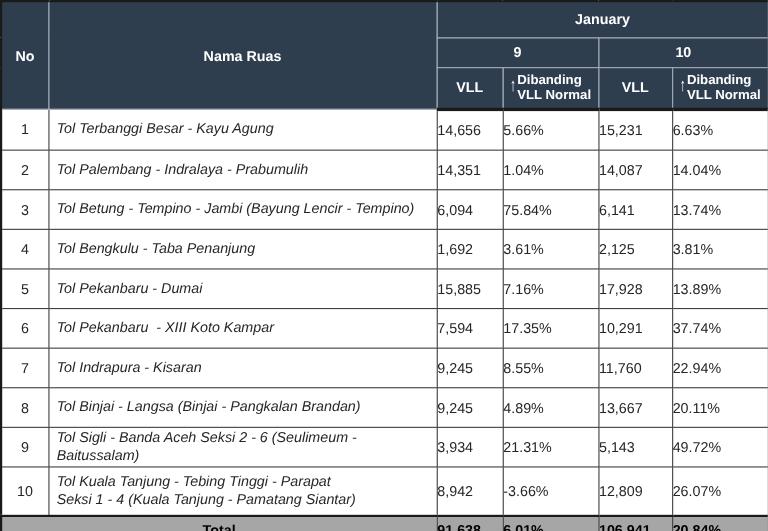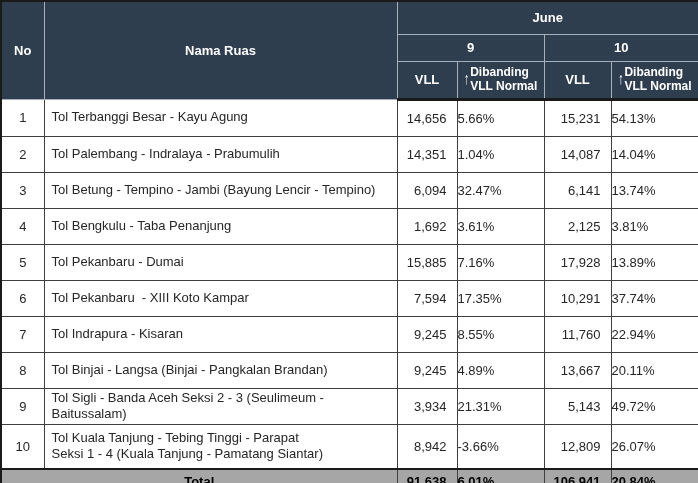--- a/index.html
+++ b/index.html
@@ -75,7 +75,7 @@
     <tr class="h-april">
       <th rowspan="3" class="outer-l outer-t">No</th>
       <th rowspan="3" class="outer-t">Nama Ruas</th>
-      <th colspan="4" class="outer-r outer-t">June</th>
+      <th colspan="4" class="outer-r outer-t">January</th>
     </tr>
     <tr class="h-day">
       <th colspan="2">9</th>

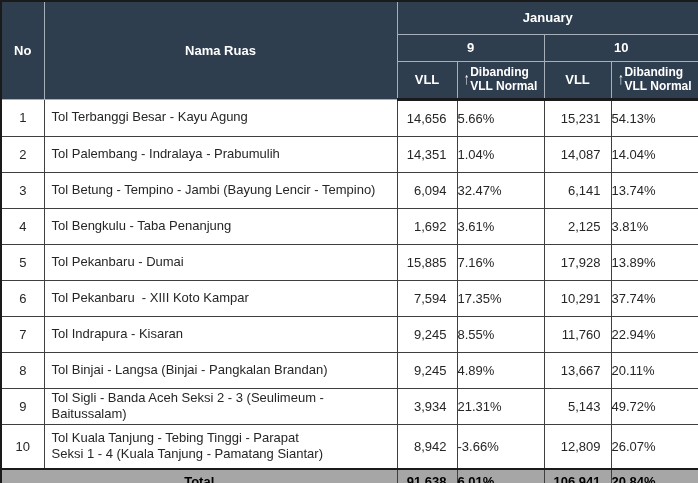--- a/index.html
+++ b/index.html
@@ -43,7 +43,7 @@
   }
   tbody tr.tall td{height:43px;}
   td.c-no{text-align:center;}
-  td.c-name{text-align:left;padding-left:7px;padding-right:4px;white-space:pre-wrap;line-height:1.25;}
+  td.c-name{text-align:left;padding-left:7px;padding-right:4px;white-space:pre-wrap;line-height:1.25;font-style:italic;}
   td.c-vll{text-align:right;padding-right:10px;margin-left:28px;}
   td.c-pct{text-align:left;}
   

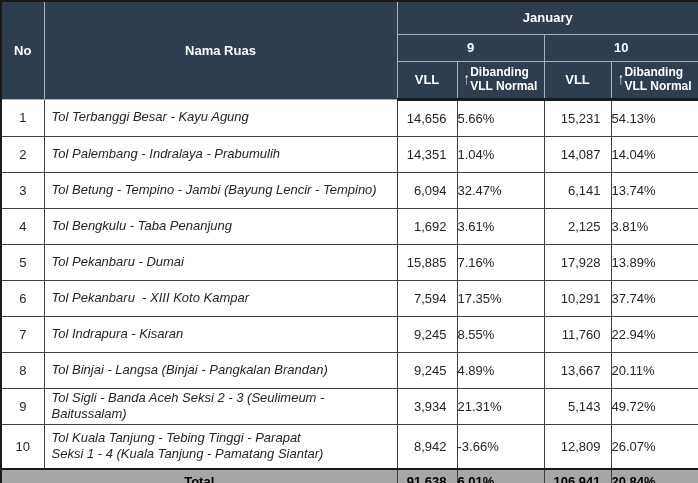--- a/index.html
+++ b/index.html
@@ -44,7 +44,7 @@
   tbody tr.tall td{height:43px;}
   td.c-no{text-align:center;}
   td.c-name{text-align:left;padding-left:7px;padding-right:4px;white-space:pre-wrap;line-height:1.25;font-style:italic;}
-  td.c-vll{text-align:right;padding-right:10px;margin-left:28px;}
+  td.c-vll{padding-right:10px;margin-left:28px;}
   td.c-pct{text-align:left;}
   
   tr.total td{

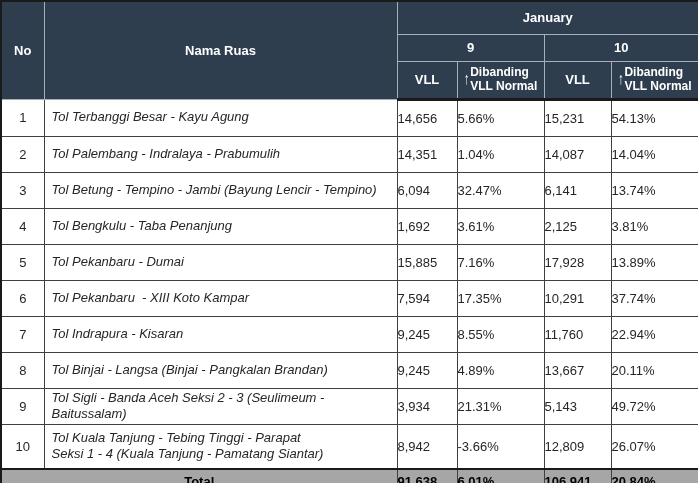--- a/index.html
+++ b/index.html
@@ -107,7 +107,7 @@
       <td class="c-vll">14,656</td>
       <td class="c-pct">5.66%</td>
       <td class="c-vll">15,231</td>
-      <td class="c-pct">54.13%</td>
+      <td class="c-pct">6.63%</td>
     </tr>
     <tr>
       <td class="c-no">2</td>

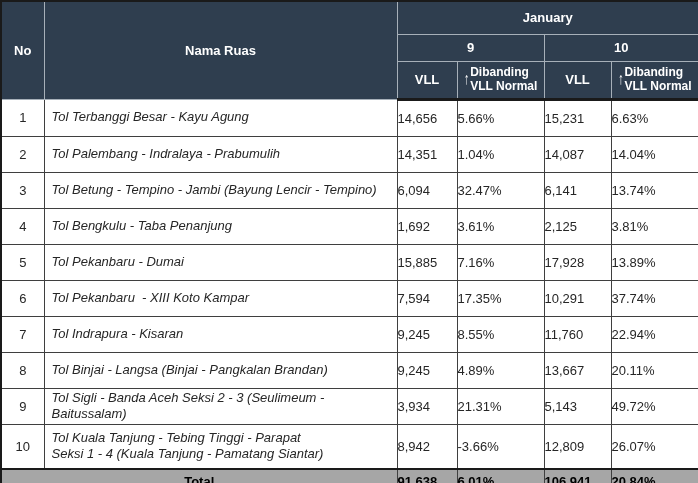--- a/index.html
+++ b/index.html
@@ -121,7 +121,7 @@
       <td class="c-no">3</td>
       <td class="c-name">Tol Betung - Tempino - Jambi (Bayung Lencir - Tempino)</td>
       <td class="c-vll">6,094</td>
-      <td class="c-pct">32.47%</td>
+      <td class="c-pct">75.84%</td>
       <td class="c-vll">6,141</td>
       <td class="c-pct">13.74%</td>
     </tr>

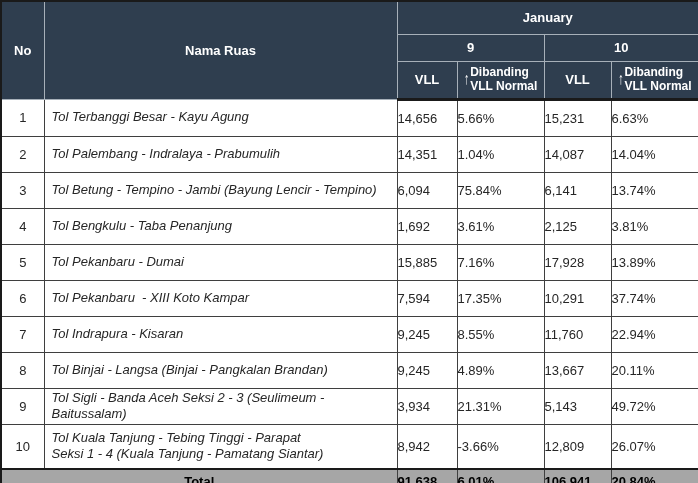--- a/index.html
+++ b/index.html
@@ -167,7 +167,7 @@
     </tr>
     <tr>
       <td class="c-no">9</td>
-      <td class="c-name">Tol Sigli - Banda Aceh Seksi 2 - 3 (Seulimeum - Baitussalam)</td>
+      <td class="c-name">Tol Sigli - Banda Aceh Seksi 2 - 6 (Seulimeum - Baitussalam)</td>
       <td class="c-vll">3,934</td>
       <td class="c-pct">21.31%</td>
       <td class="c-vll">5,143</td>

